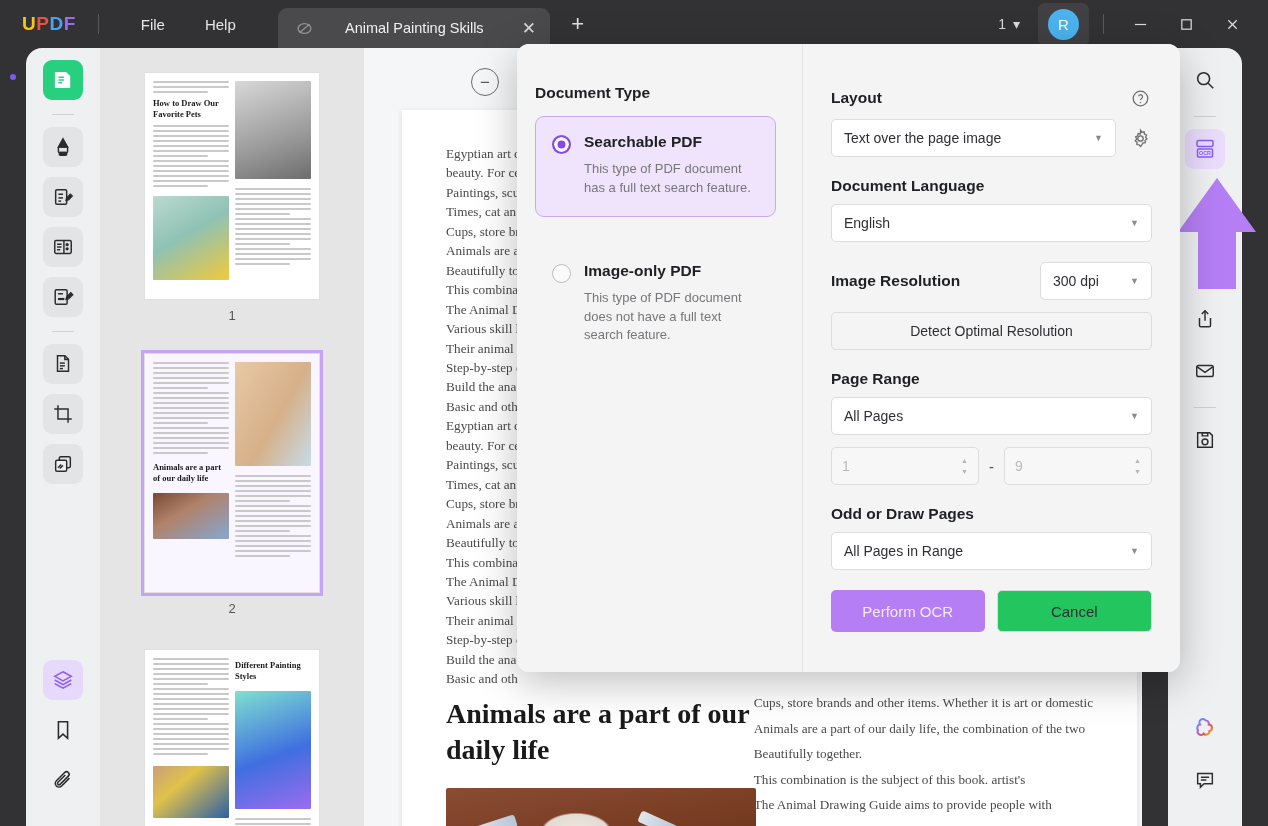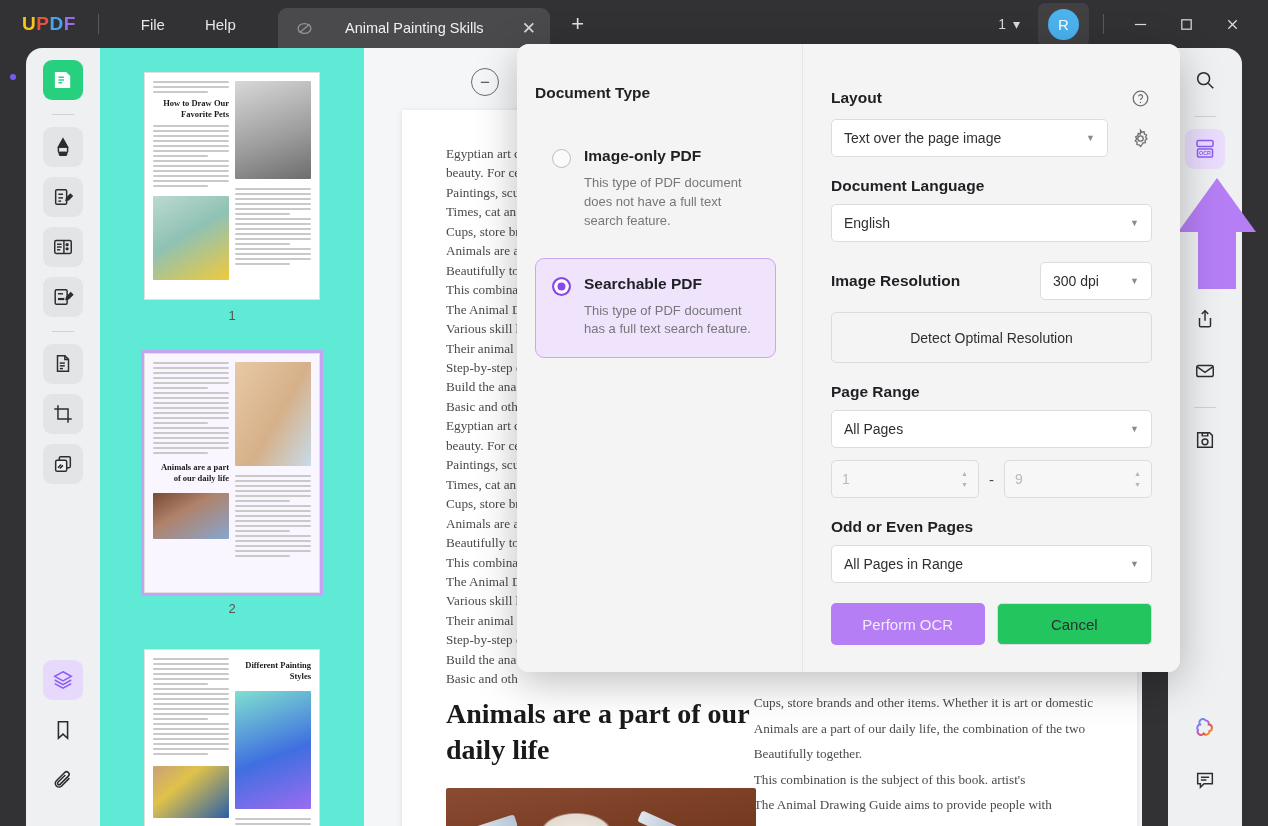--- a/index.html
+++ b/index.html
@@ -132,10 +132,9 @@
   .thumbs {
     position: absolute; left: 100px; top: 48px;
     width: 264px; height: 778px;
-    background: #5eead4;
+    background: #e5e5e5;
     overflow: hidden;
     z-index: 20;
-    text-align: right;
   }
   .thumb-item {
     position: absolute; left: 0; width: 264px;

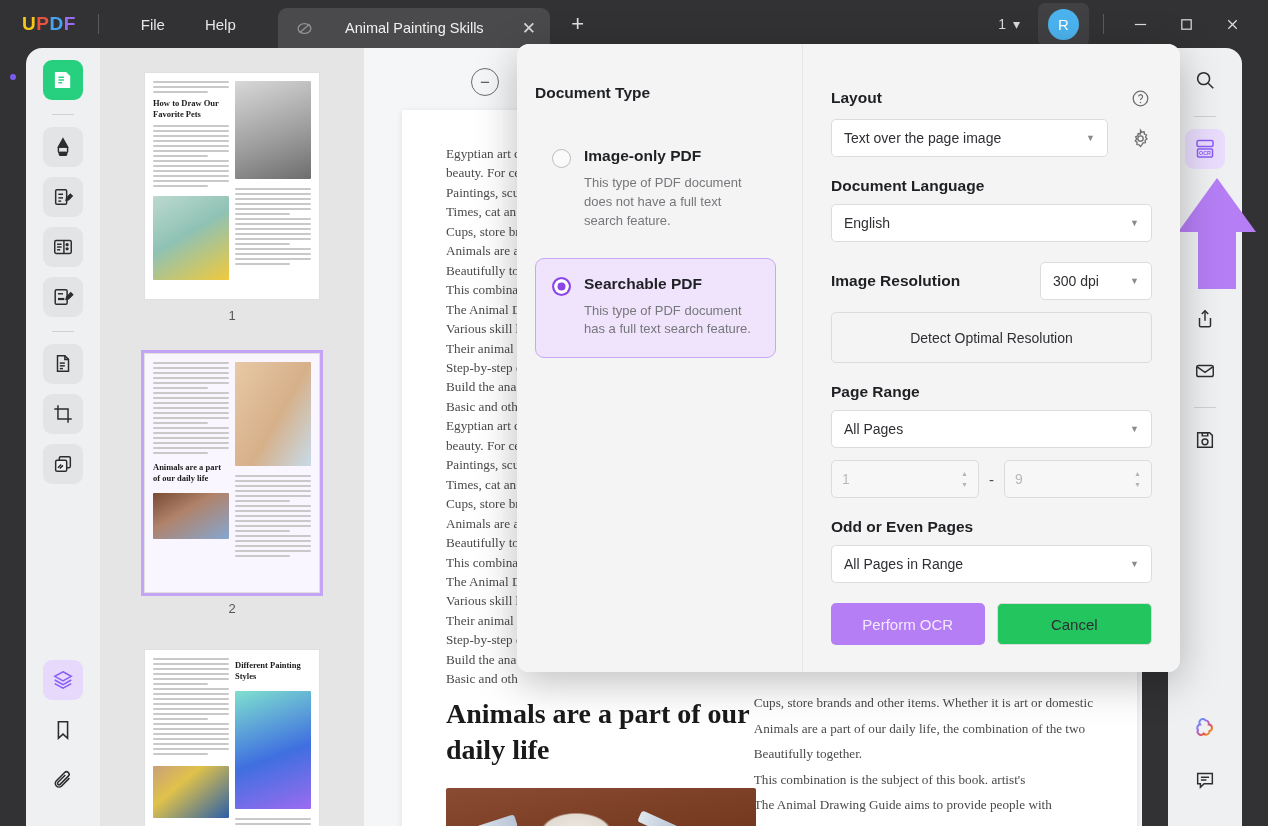--- a/index.html
+++ b/index.html
@@ -796,7 +796,7 @@
           </svg>
         </div>
       </div>
-      <div style="display:flex;align-items:center;gap:20px" class="mb20">
+      <div style="display:flex;align-items:center;gap:12px" class="mb20">
         <div class="select" style="flex:1">
           <span>Text over the page image</span>
           <span class="caret">▼</span>

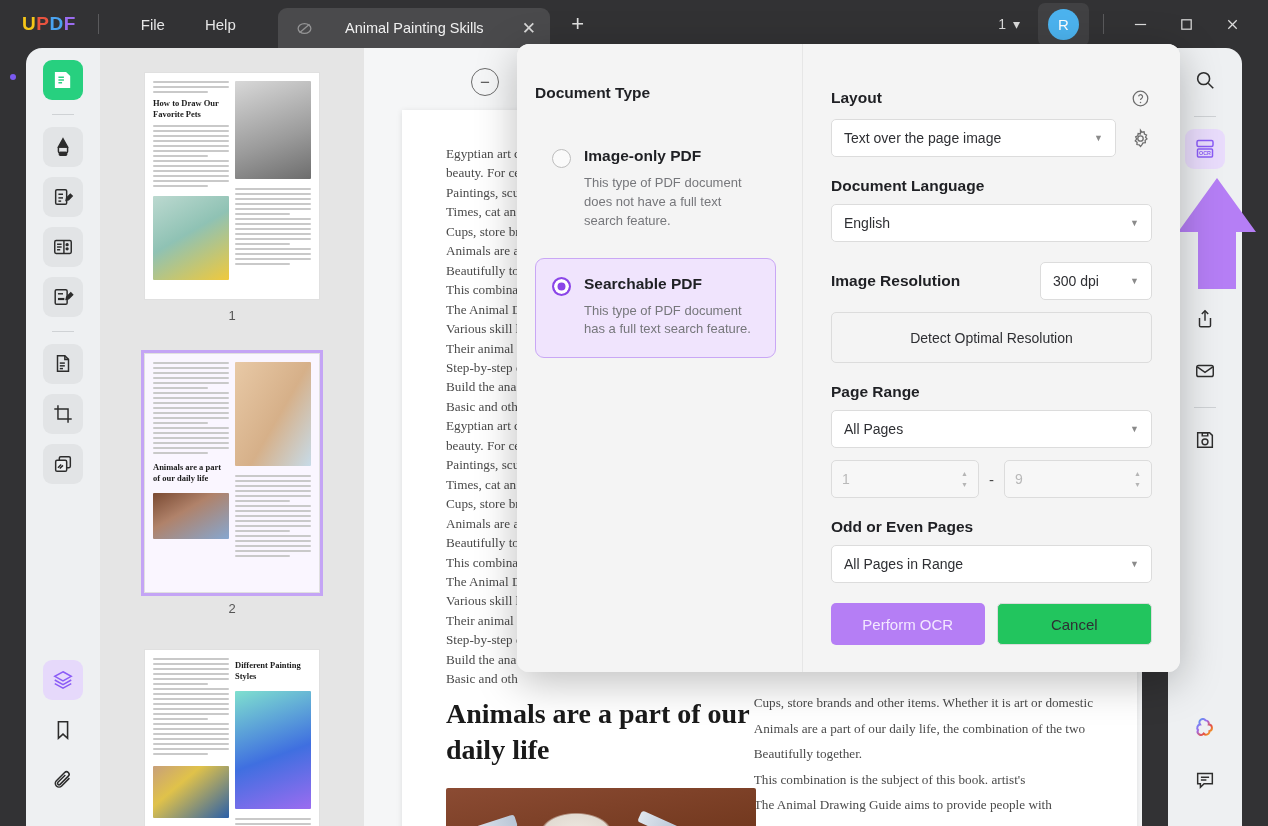--- a/index.html
+++ b/index.html
@@ -767,19 +767,19 @@
     <div class="dlg-left">
       <div class="sec-title">Document Type</div>
 
+      <div class="radio-card sel">
+        <div class="rdo on"></div>
+        <div>
+          <div class="rc-title">Searchable PDF</div>
+          <div class="rc-desc">This type of PDF document has a full text search feature.</div>
+        </div>
+      </div>
+
       <div class="radio-card unsel" style="margin-top:28px">
         <div class="rdo off"></div>
         <div>
           <div class="rc-title">Image-only PDF</div>
           <div class="rc-desc">This type of PDF document does not have a full text search feature.</div>
-        </div>
-      </div>
-
-      <div class="radio-card sel">
-        <div class="rdo on"></div>
-        <div>
-          <div class="rc-title">Searchable PDF</div>
-          <div class="rc-desc">This type of PDF document has a full text search feature.</div>
         </div>
       </div>
     </div>

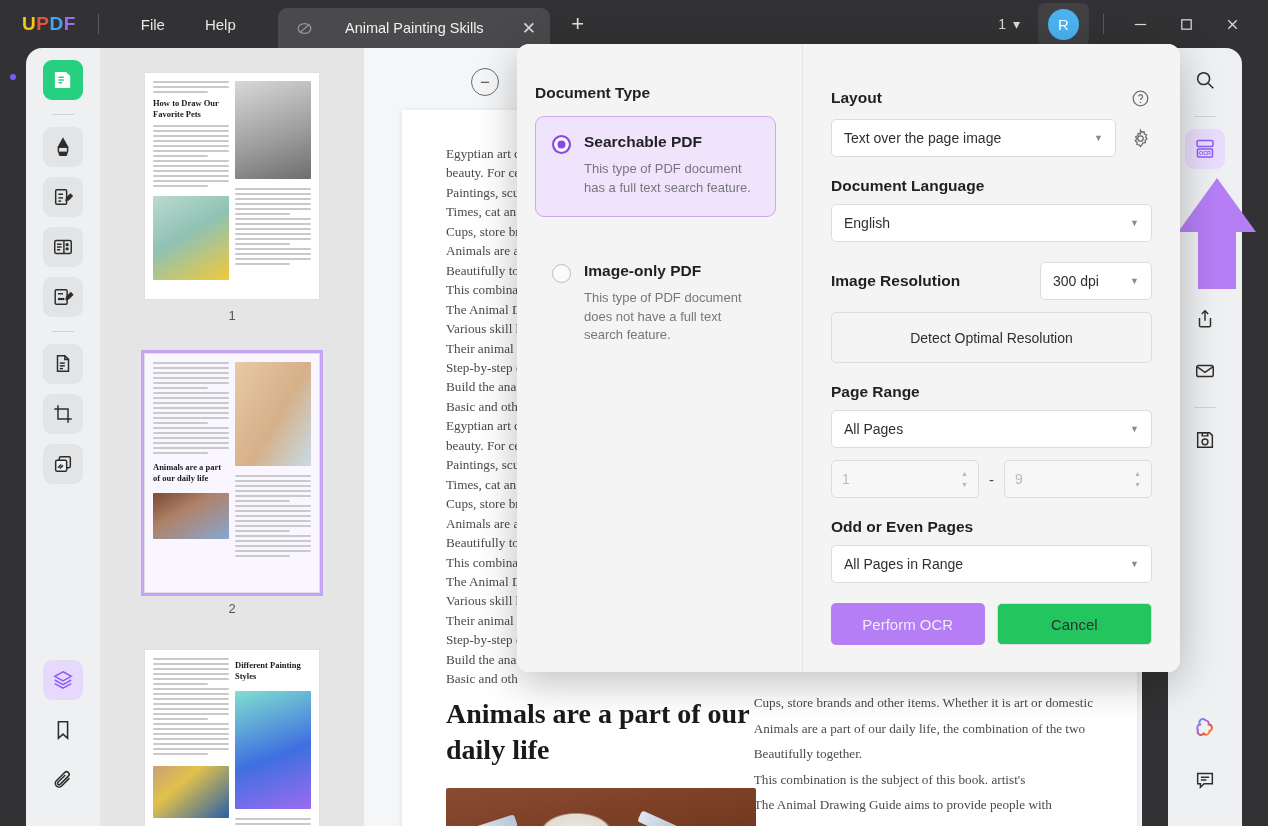--- a/index.html
+++ b/index.html
@@ -312,7 +312,7 @@
   }
   .res-select { width: 112px; }
   .btn-outline {
-    height: 51px; width: 100%;
+    height: 38px; width: 100%;
     background: #f4f4f4; border: 1px solid #dcdcdc;
     border-radius: 5px; font-size: 14px; color: #2e2f33;
     display: flex; align-items: center; justify-content: center;

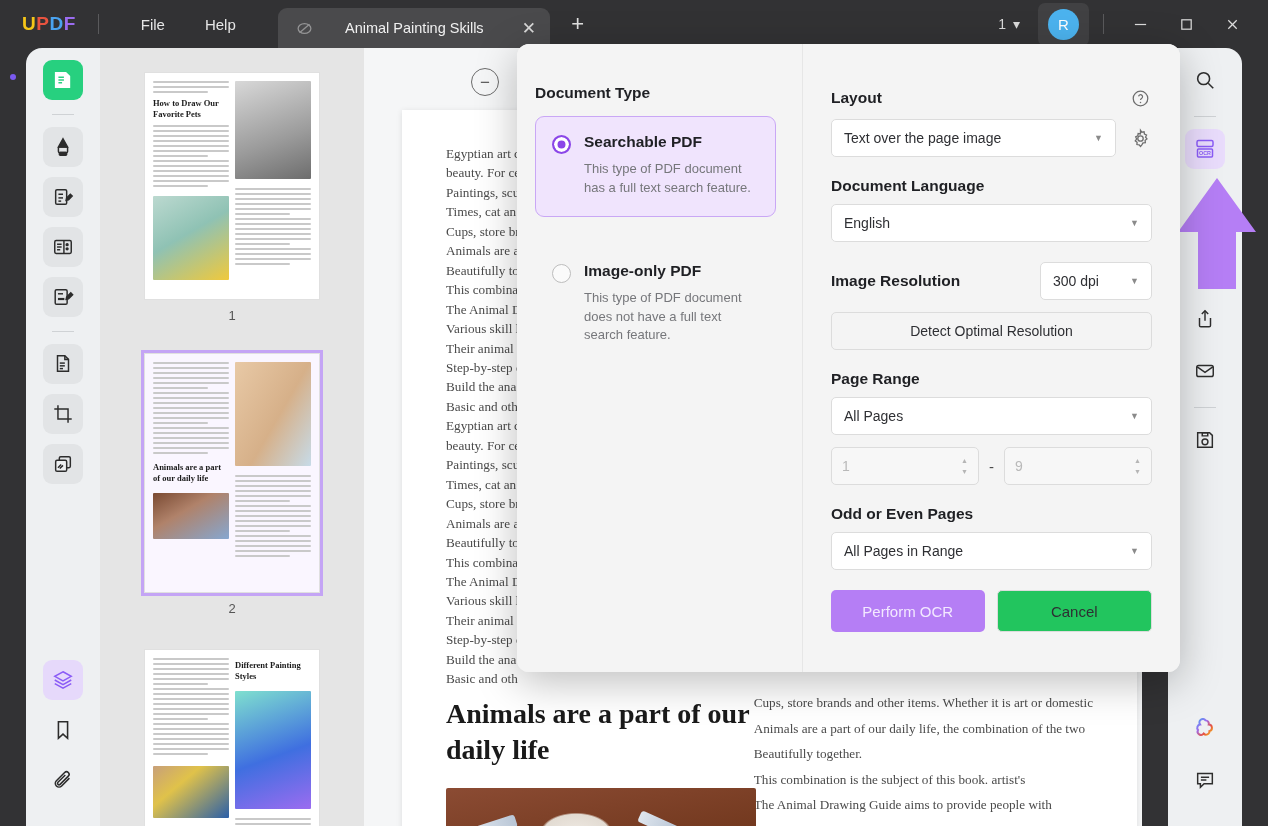--- a/index.html
+++ b/index.html
@@ -848,7 +848,7 @@
         </div>
       </div>
 
-      <div class="fld-label">Odd or Even Pages</div>
+      <div class="fld-label">Odd or Draw Pages</div>
       <div class="select">
         <span>All Pages in Range</span>
         <span class="caret">▼</span>

